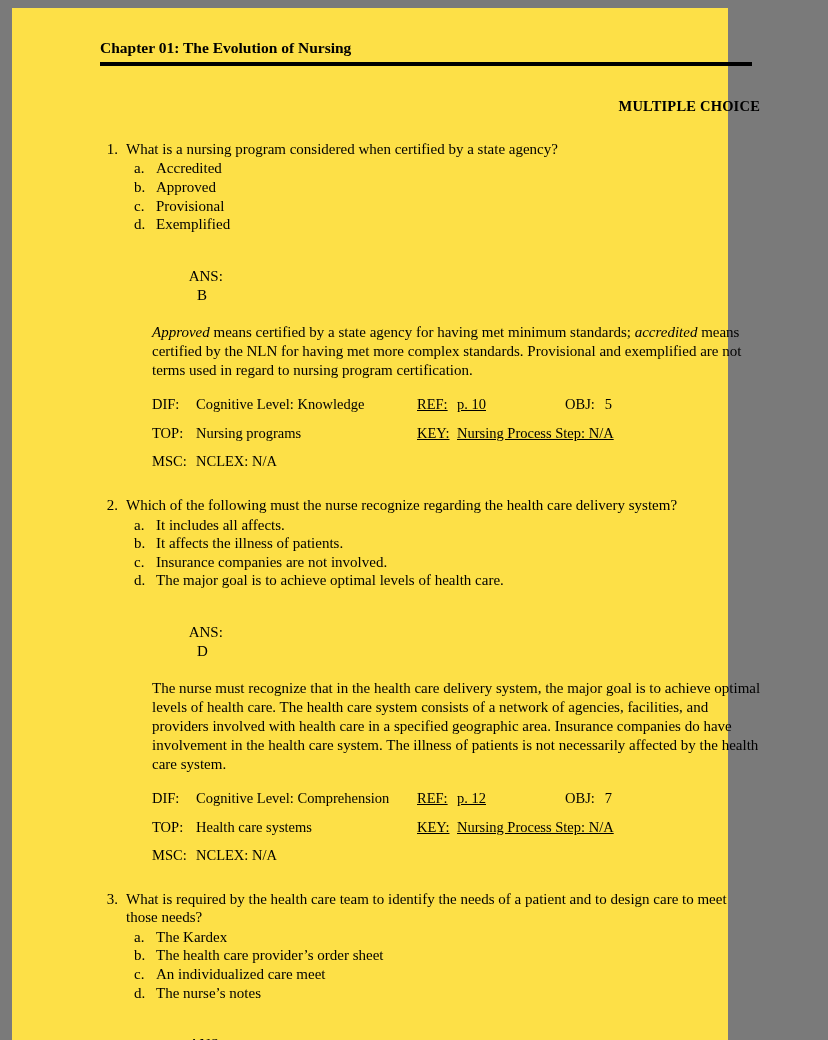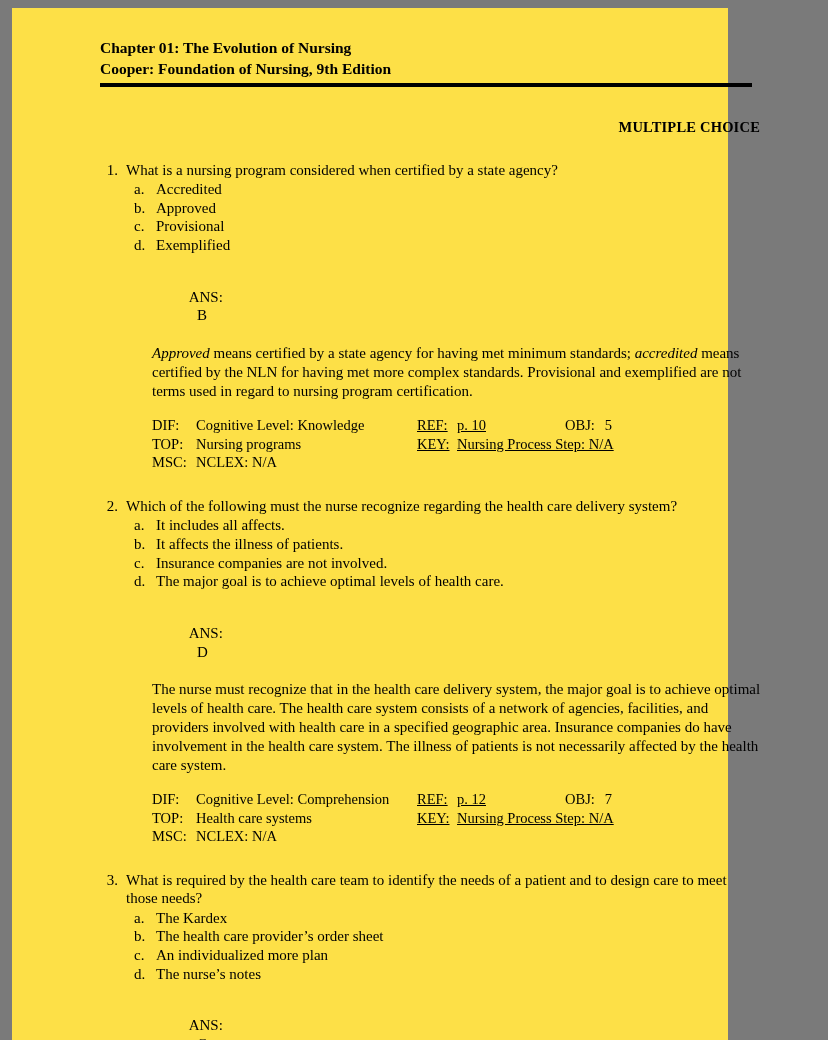--- a/index.html
+++ b/index.html
@@ -152,7 +152,6 @@
 
     <div class="doc-title">
       <div>Chapter 01: The Evolution of Nursing</div>
-      <div>Cooper: Foundation of Nursing, 9th Edition</div>
     </div>
     <div class="rule"></div>
 

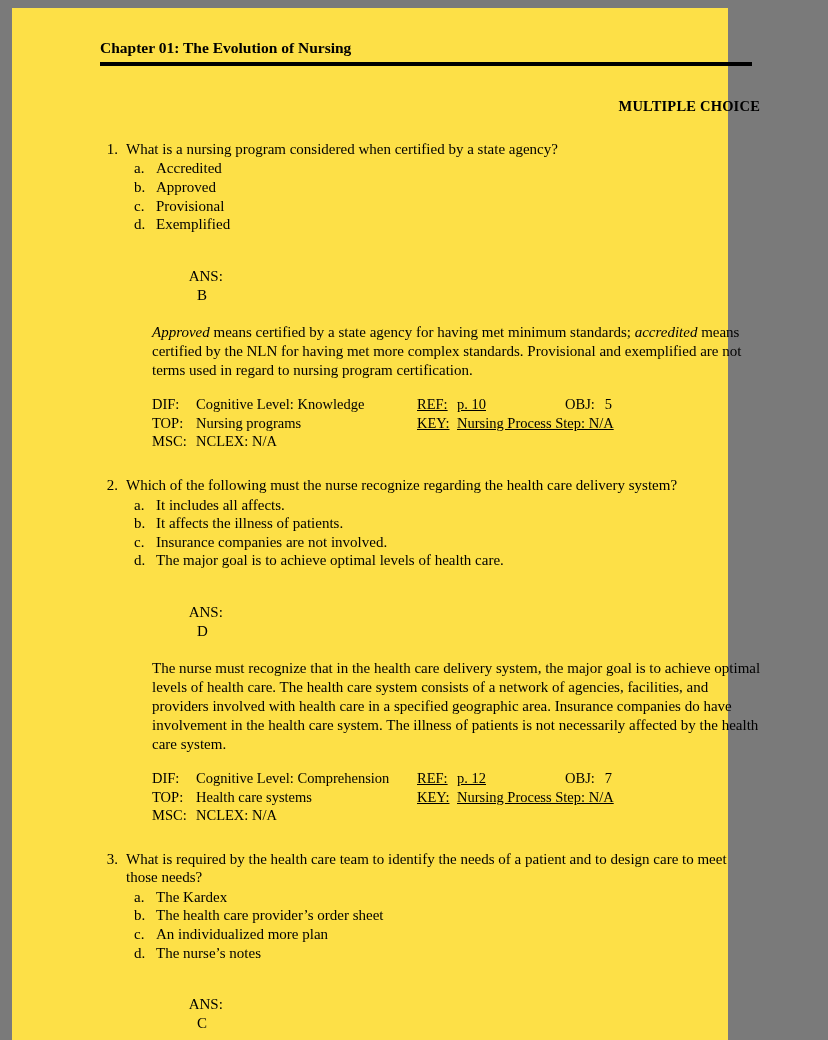--- a/index.html
+++ b/index.html
@@ -103,6 +103,7 @@
   }
   .meta-row {
     display: flex;
+    margin-top: 10px;
   }
   .meta-col-a {
     width: 265px;

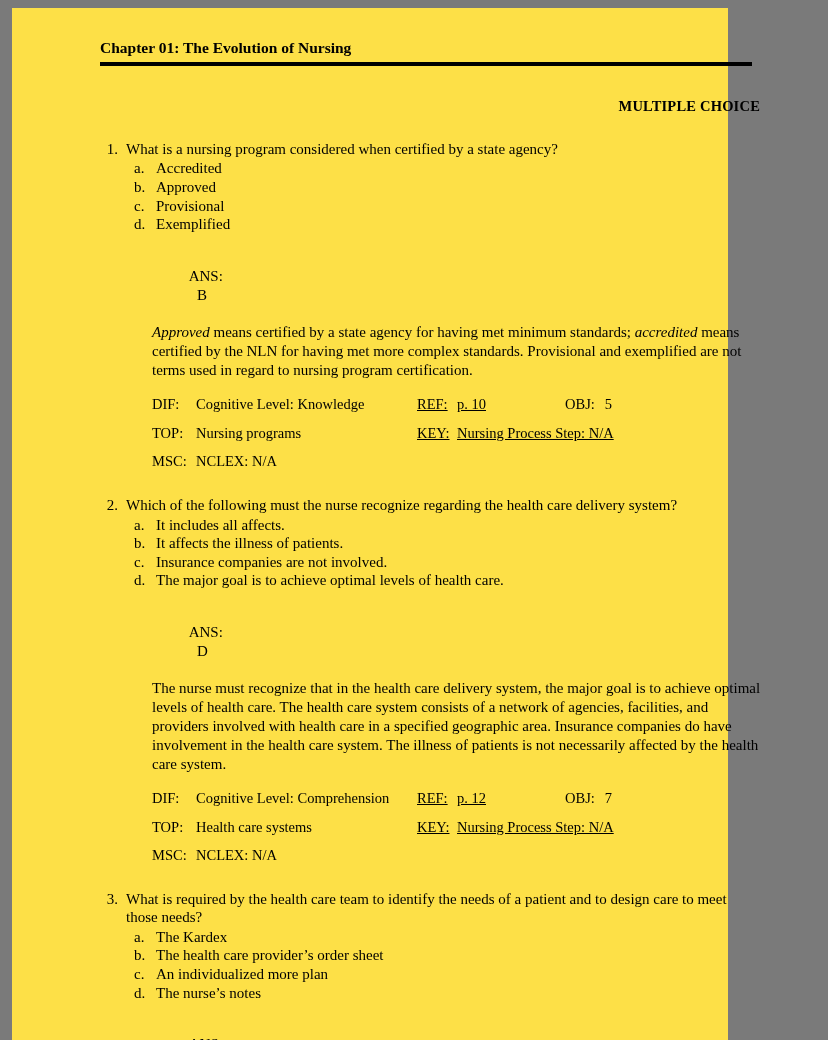--- a/index.html
+++ b/index.html
@@ -302,7 +302,7 @@
         </div>
         <div class="choice-row">
           <div class="choice-letter">c.</div>
-          <div class="choice-text">An individualized more plan</div>
+          <div class="choice-text">An individualized care meet</div>
         </div>
         <div class="choice-row">
           <div class="choice-letter">d.</div>

